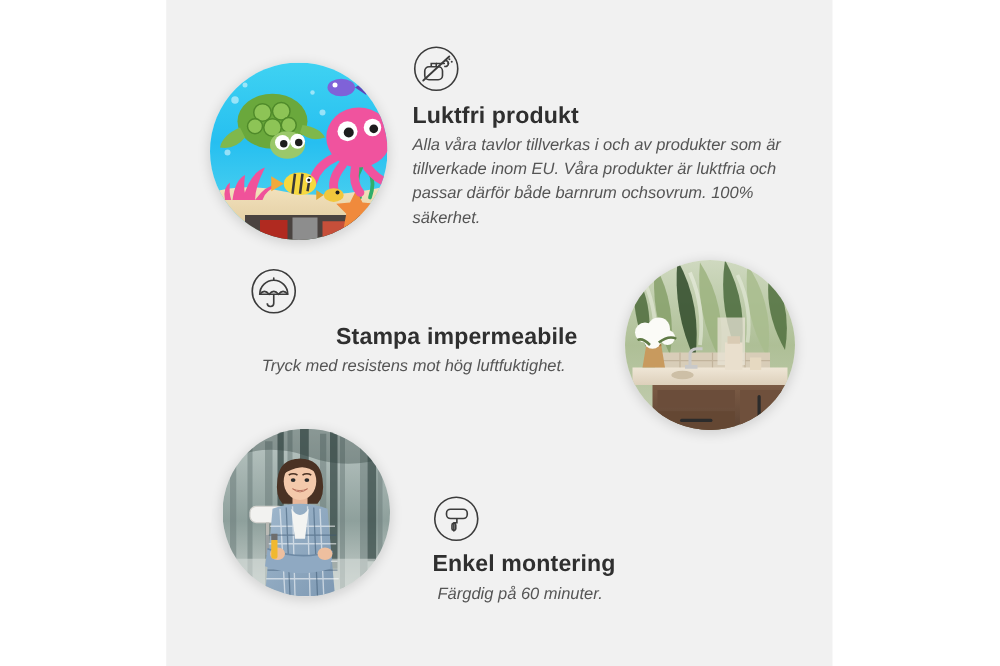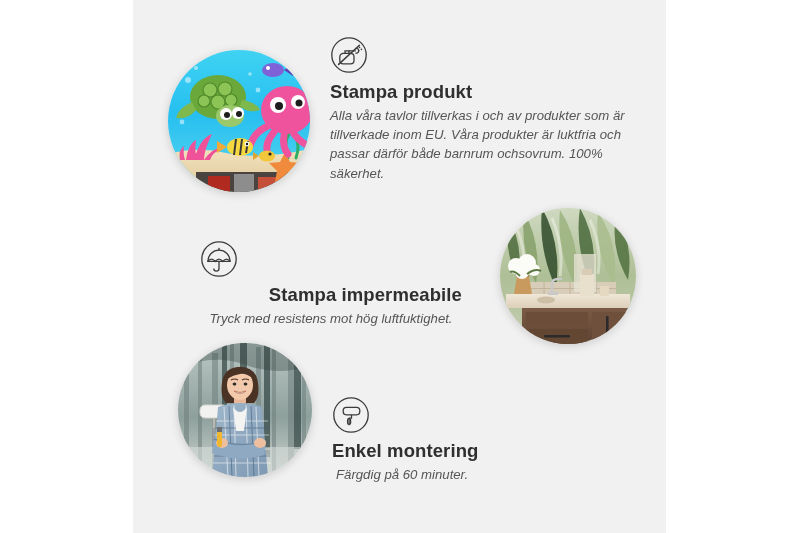--- a/index.html
+++ b/index.html
@@ -207,7 +207,7 @@
         <path d="M8.6 28.4 L29.4 9.2" stroke="#3c3c3c" stroke-width="1.5" stroke-linecap="round"></path>
       </svg>
     </span>
-    <div class="title">Stampa produkt</div>
+    <div class="title">Luktfri produkt</div>
     <div class="body">Alla våra tavlor tillverkas i och av produkter som är tillverkade inom EU. Våra produkter är luktfria och passar därför både barnrum ochsovrum. 100% säkerhet.</div>
   </div>
 

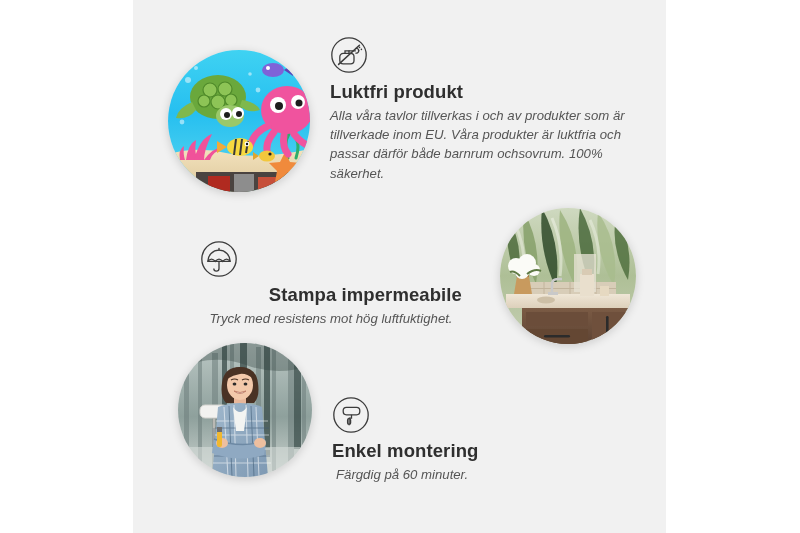--- a/index.html
+++ b/index.html
@@ -60,7 +60,7 @@
   #block-odourless .title { margin-top: 6px; }
 
   
-  #block-waterproof { left: 200px; top: 240px; width: 262px; text-align: right; }
+  #block-waterproof { left: 200px; top: 214px; width: 262px; text-align: right; }
   #block-waterproof .title { margin-top: 5px; }
   #block-waterproof .body { font-size: 13.2px; text-align: center; }
 

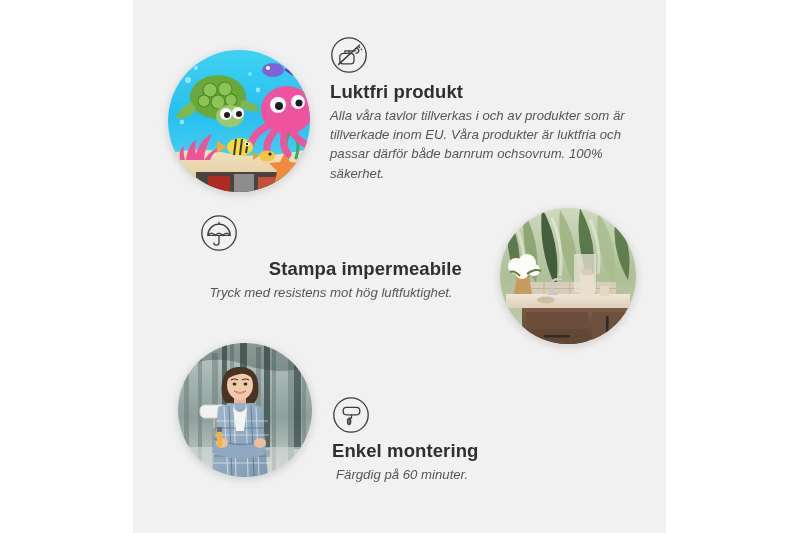--- a/index.html
+++ b/index.html
@@ -65,7 +65,7 @@
   #block-waterproof .body { font-size: 13.2px; text-align: center; }
 
   
-  #block-assembly { left: 332px; top: 396px; width: 260px; text-align: left; }
+  #block-assembly { left: 346px; top: 396px; width: 260px; text-align: left; }
   #block-assembly .title { margin-top: 5px; }
   #block-assembly .body { padding-left: 4px; }
 

